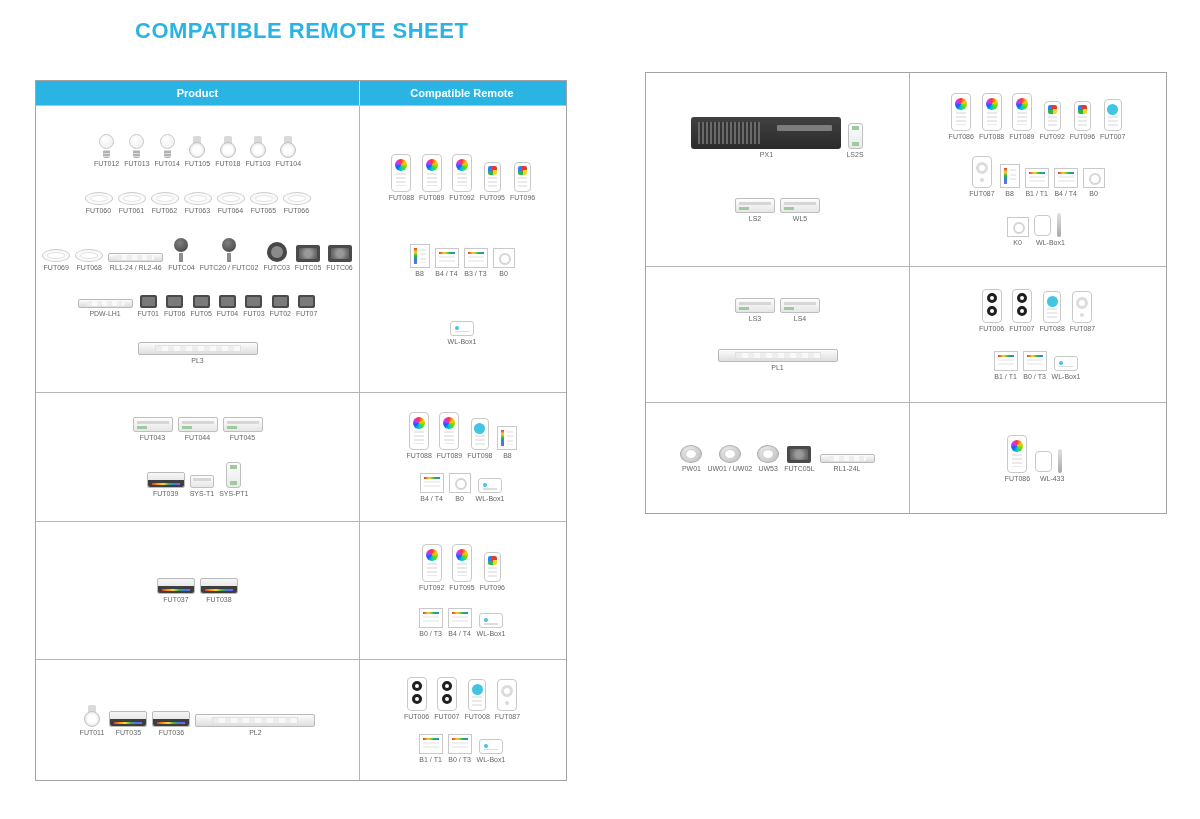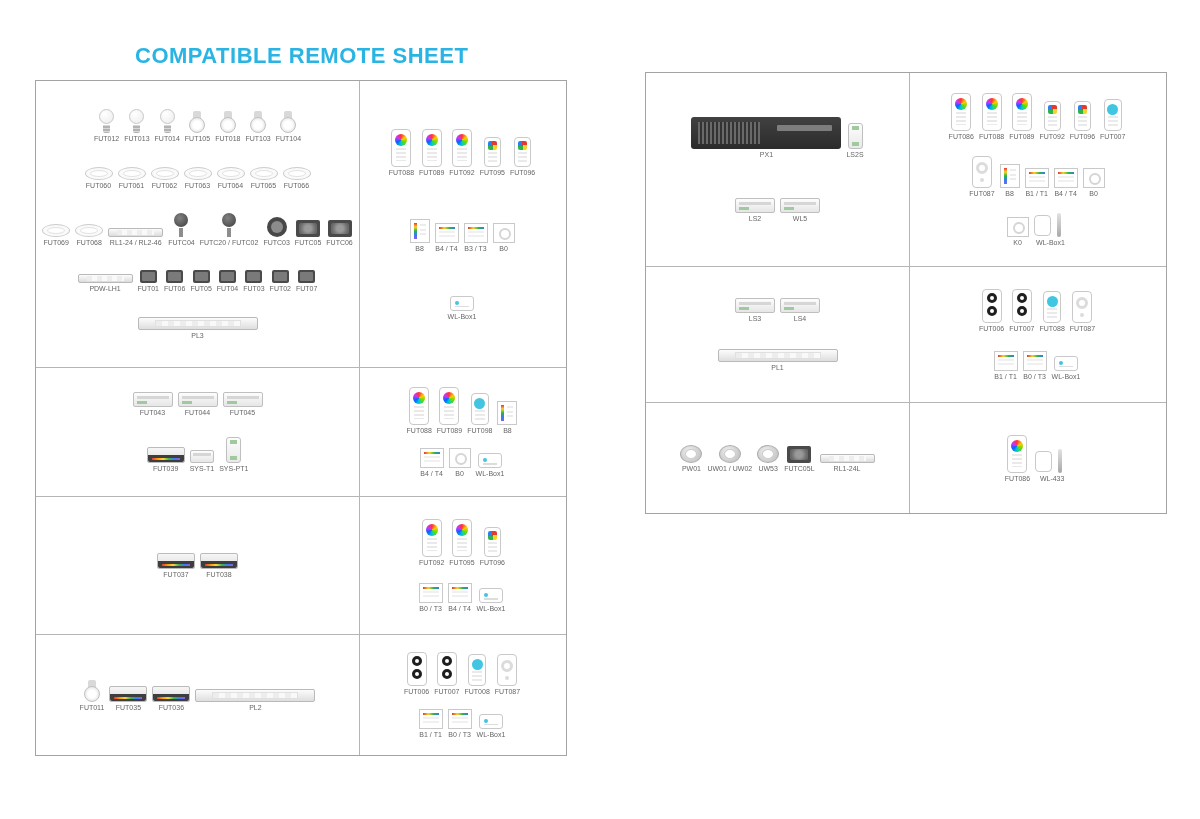--- a/index.html
+++ b/index.html
@@ -5,7 +5,7 @@
   html,body{margin:0;padding:0;background:#fff;}
   body{width:1200px;height:819px;position:relative;font-family:"Liberation Sans",sans-serif;overflow:hidden;}
 
-  .page-title{position:absolute;left:135px;top:43px;font-size:22px;font-weight:bold;color:#29b4e4;letter-spacing:.5px;}
+  .page-title{position:absolute;left:135px;top:18px;font-size:22px;font-weight:bold;color:#29b4e4;letter-spacing:.5px;}
 
   .sheet-table{position:absolute;border:1px solid #a3a3a3;background:#fff;}
   #left-table{left:35px;top:80px;width:530px;}

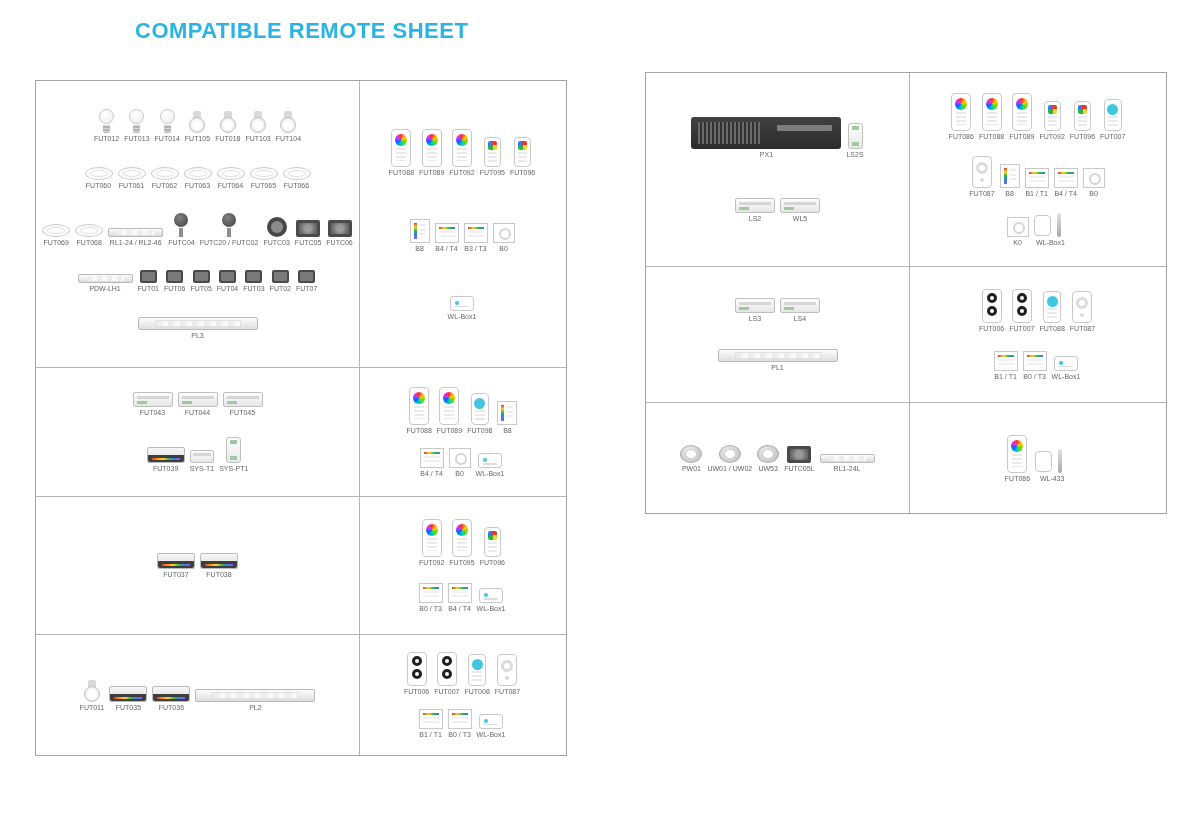--- a/index.html
+++ b/index.html
@@ -139,6 +139,10 @@
 <div class="page-title">COMPATIBLE REMOTE SHEET</div>
 
 <div id="left-table" class="sheet-table">
+    <div class="thead">
+      <div class="th">Product</div>
+      <div class="th">Compatible Remote</div>
+    </div>
     <div class="tbody">
       <div class="trow">
         <div class="td pcell">

